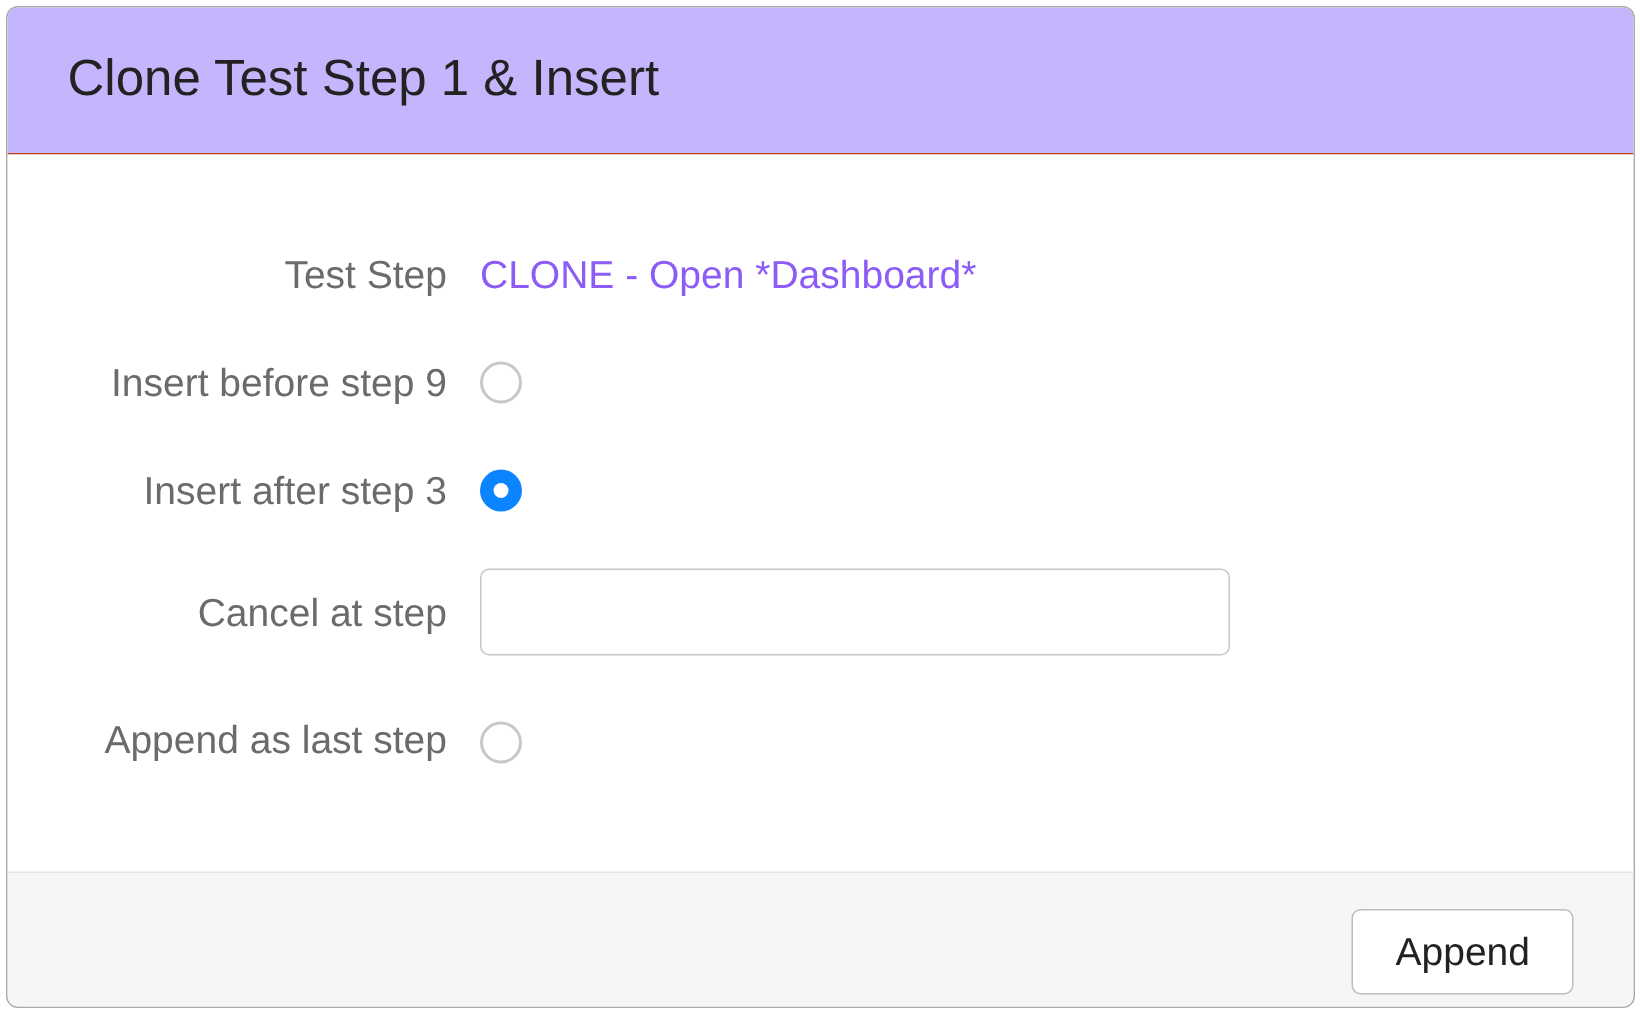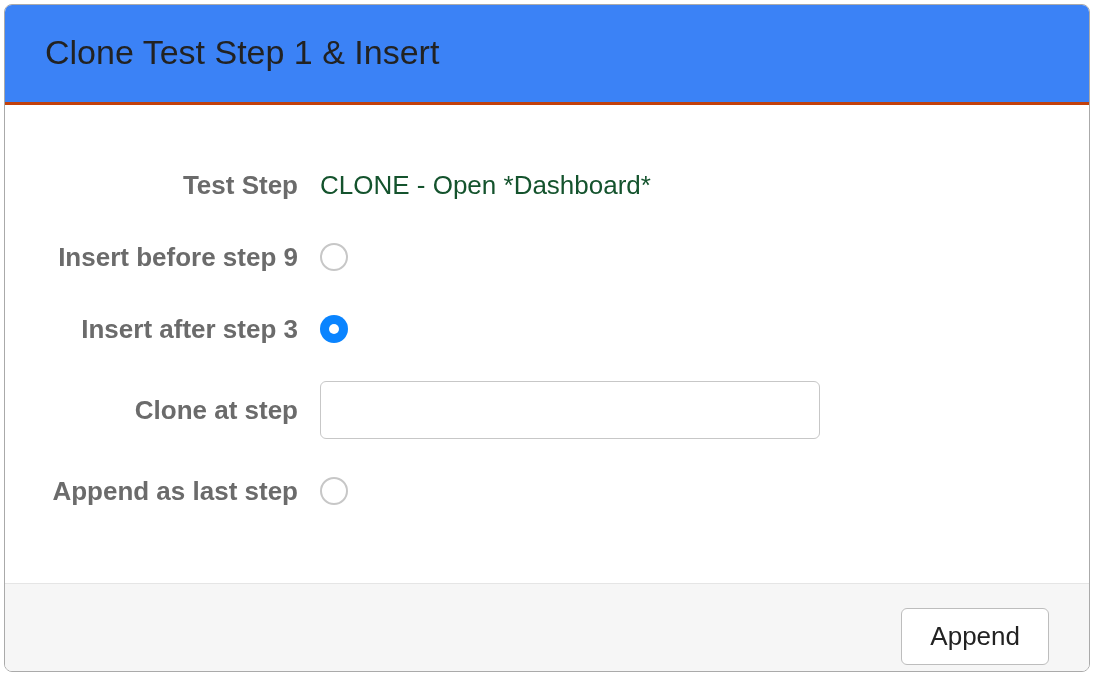--- a/index.html
+++ b/index.html
@@ -26,9 +26,9 @@
       overflow: hidden;
     }
     .dialog-header {
-      background: #3b82f6;
+      background: #c4b5fd;
       padding: 28px 40px 30px 40px;
-      border-bottom: 3px solid #c2410c;
+      border-bottom: 1px solid #c2410c;
     }
     .dialog-title {
       font-size: 34px;

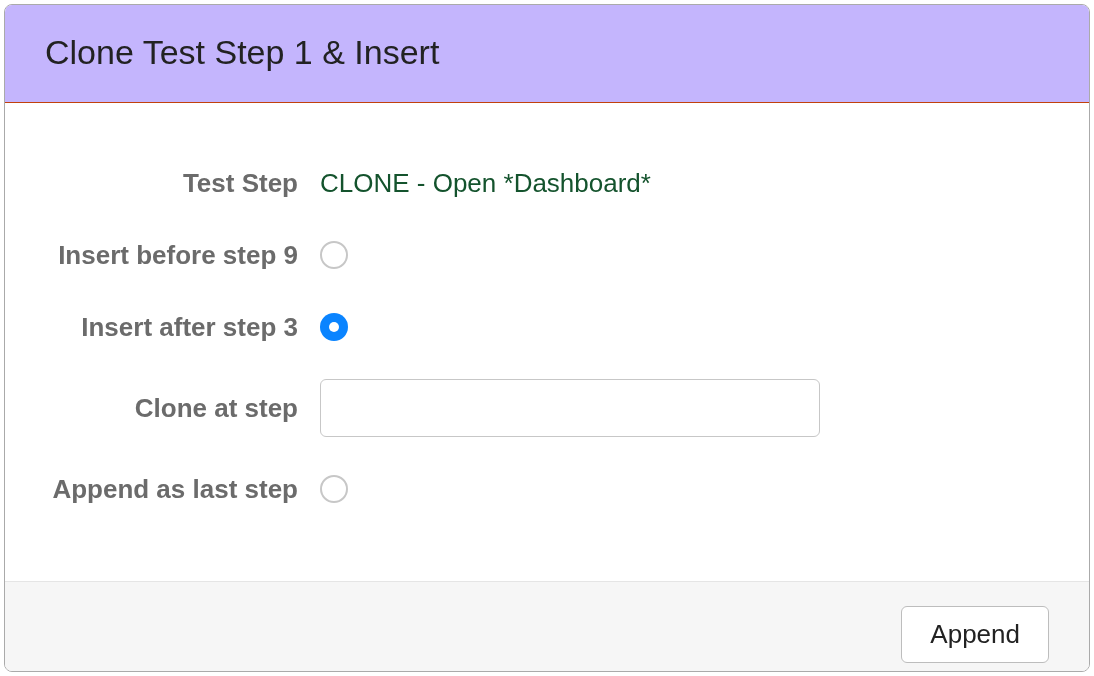--- a/index.html
+++ b/index.html
@@ -56,7 +56,7 @@
       padding-right: 22px;
       font-size: 26px;
       color: #6b6b6b;
-      font-weight: 700;
+      font-weight: 400;
       flex-shrink: 0;
     }
     .form-value {

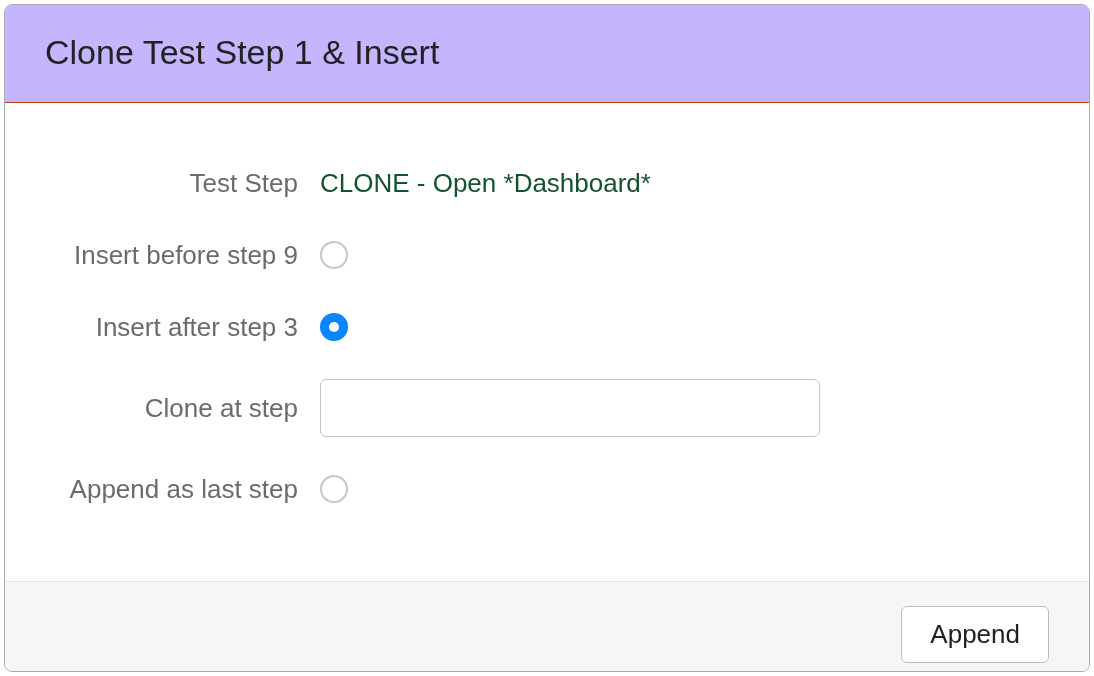--- a/index.html
+++ b/index.html
@@ -61,7 +61,7 @@
     }
     .form-value {
       font-size: 26px;
-      color: #14532d;
+      color: #8b5cf6;
       font-weight: 400;
     }
     .radio-wrap {

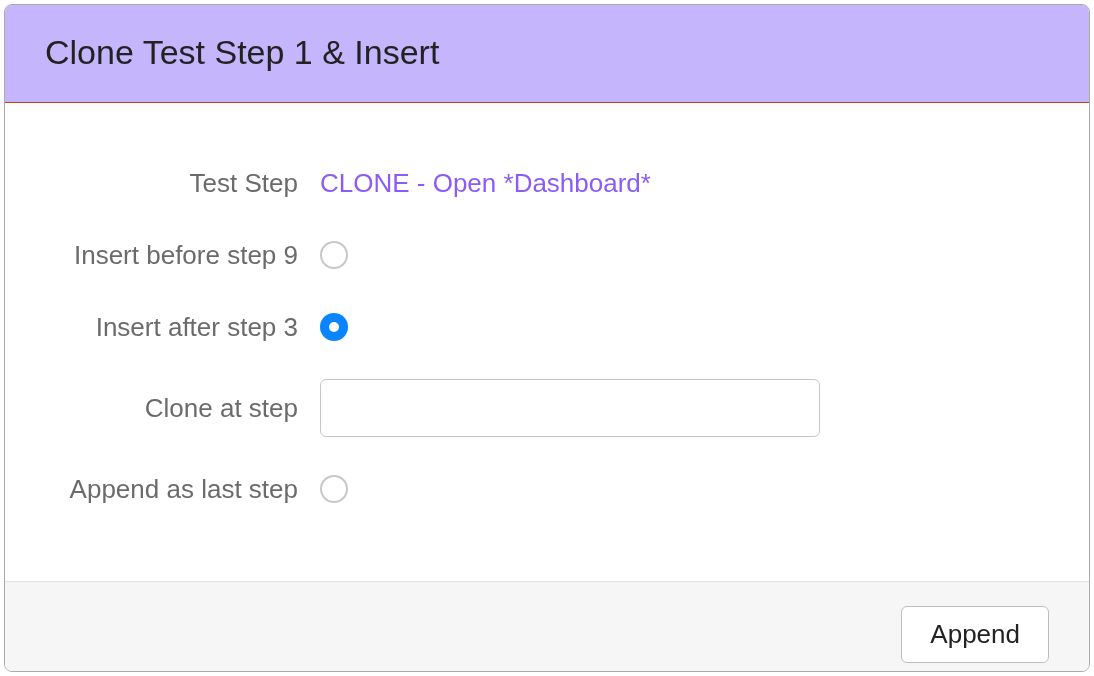--- a/index.html
+++ b/index.html
@@ -163,7 +163,7 @@
     </div>
 
     <div class="form-row tall">
-      <div class="form-label">Clone at step</div>
+      <div class="form-label">Cancel at step</div>
       <input type="text" class="text-input" value="" style="">
     </div>
 

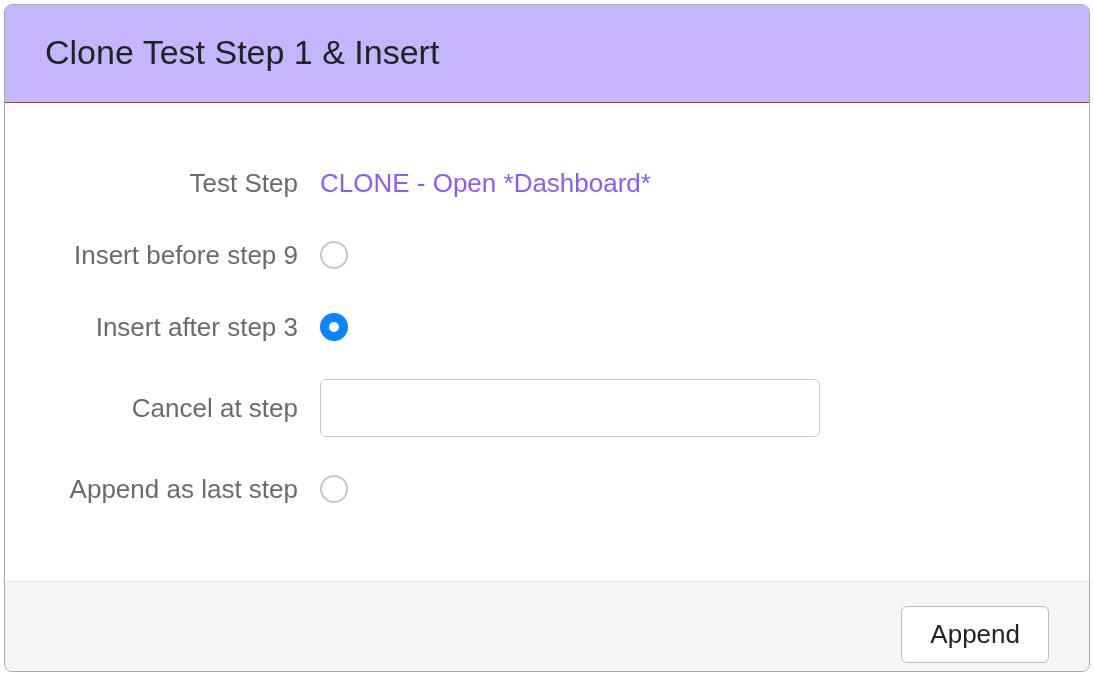--- a/index.html
+++ b/index.html
@@ -167,7 +167,7 @@
       <input type="text" class="text-input" value="" style="">
     </div>
 
-    <div class="form-row" style="margin-top:18px;">
+    <div class="form-row" style="margin-top:18px;align-items:flex-end;">
       <div class="form-label">Append as last step</div>
       <div class="radio-wrap">
         <span class="radio"></span>

